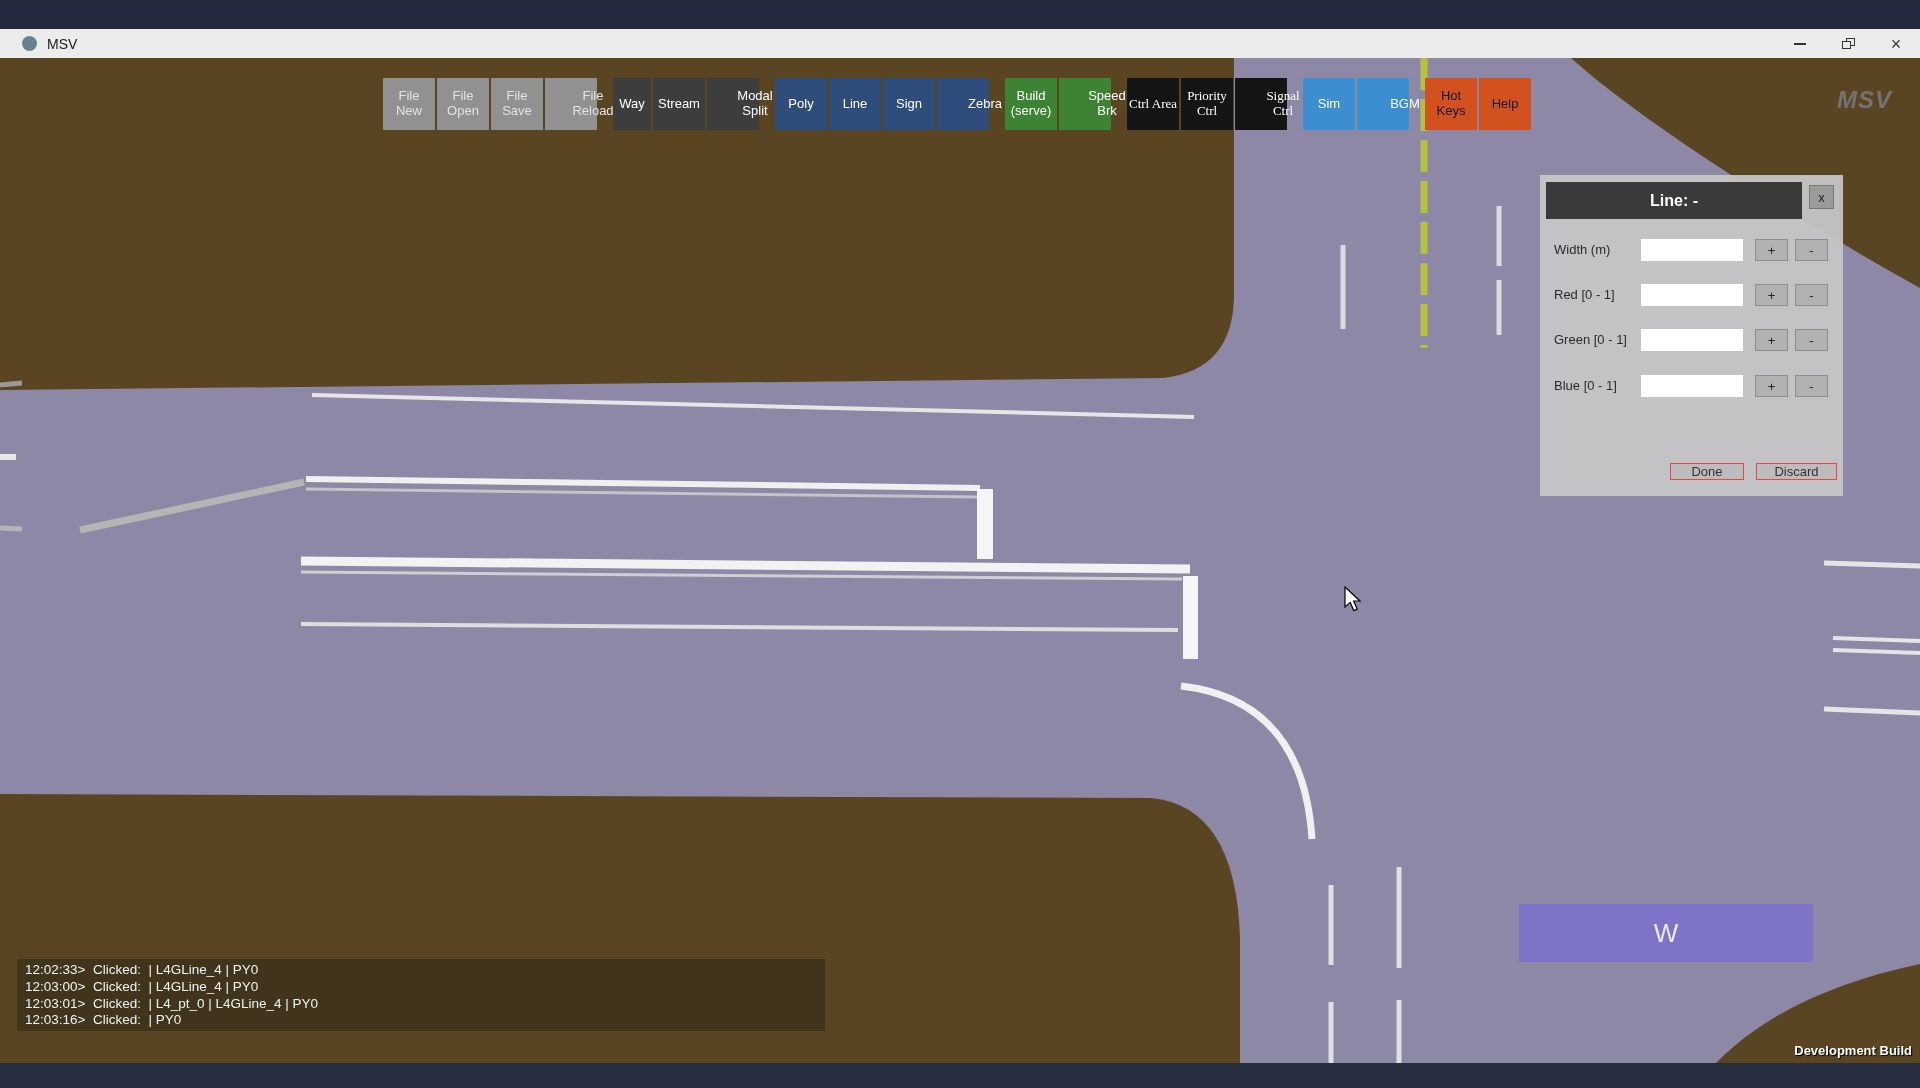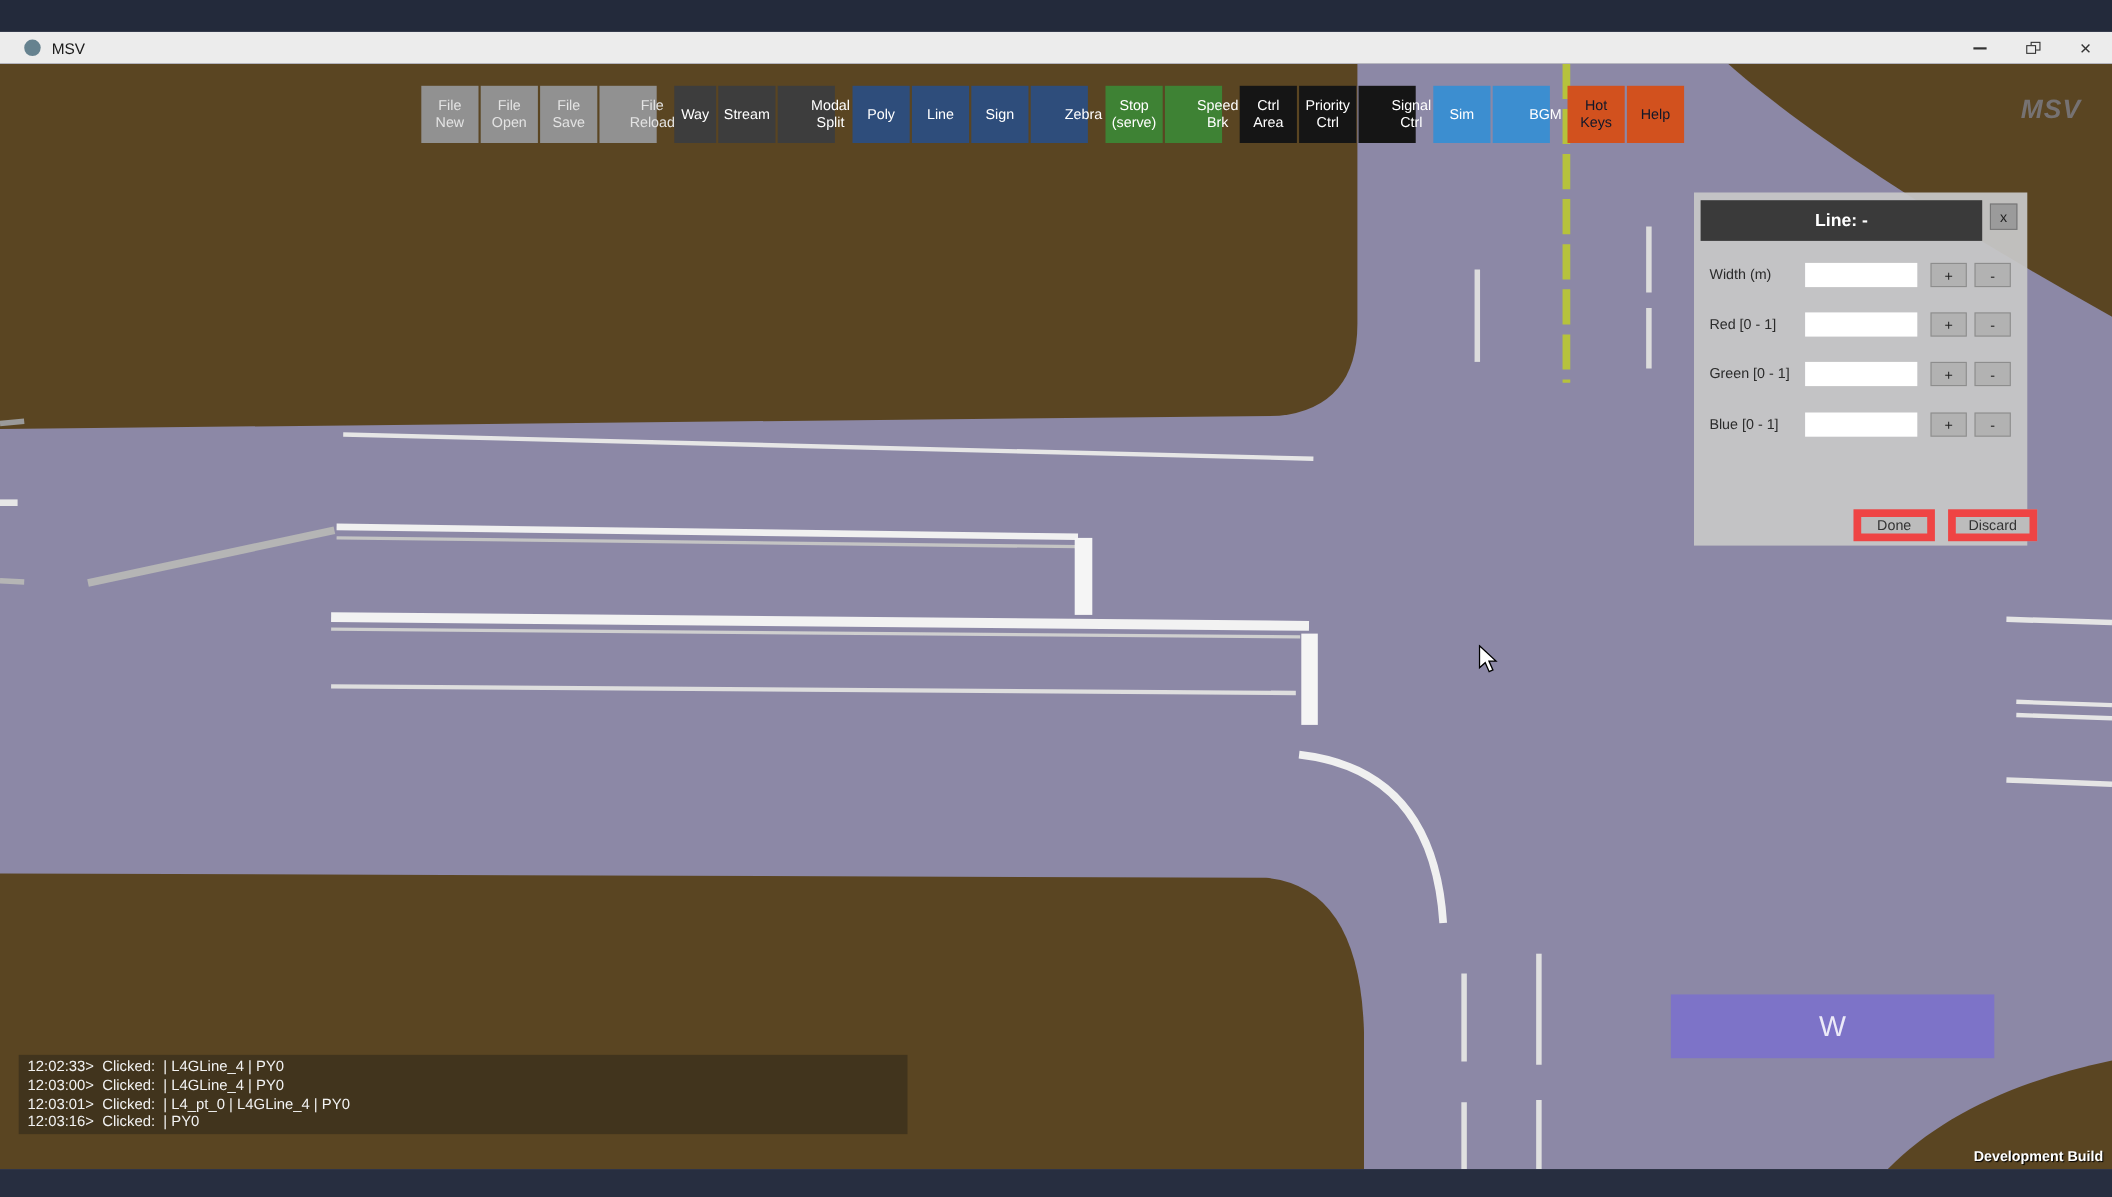--- a/index.html
+++ b/index.html
@@ -161,7 +161,7 @@
       <div class="tb g-navy">Line</div>
       <div class="tb g-navy">Sign</div>
       <div class="tb g-navy grp-end">Zebra</div>
-      <div class="tb g-green">Stop (serve)</div>
+      <div class="tb g-green">Build (serve)</div>
       <div class="tb g-green grp-end">Speed Brk</div>
       <div class="tb g-black">Ctrl Area</div>
       <div class="tb g-black">Priority Ctrl</div>

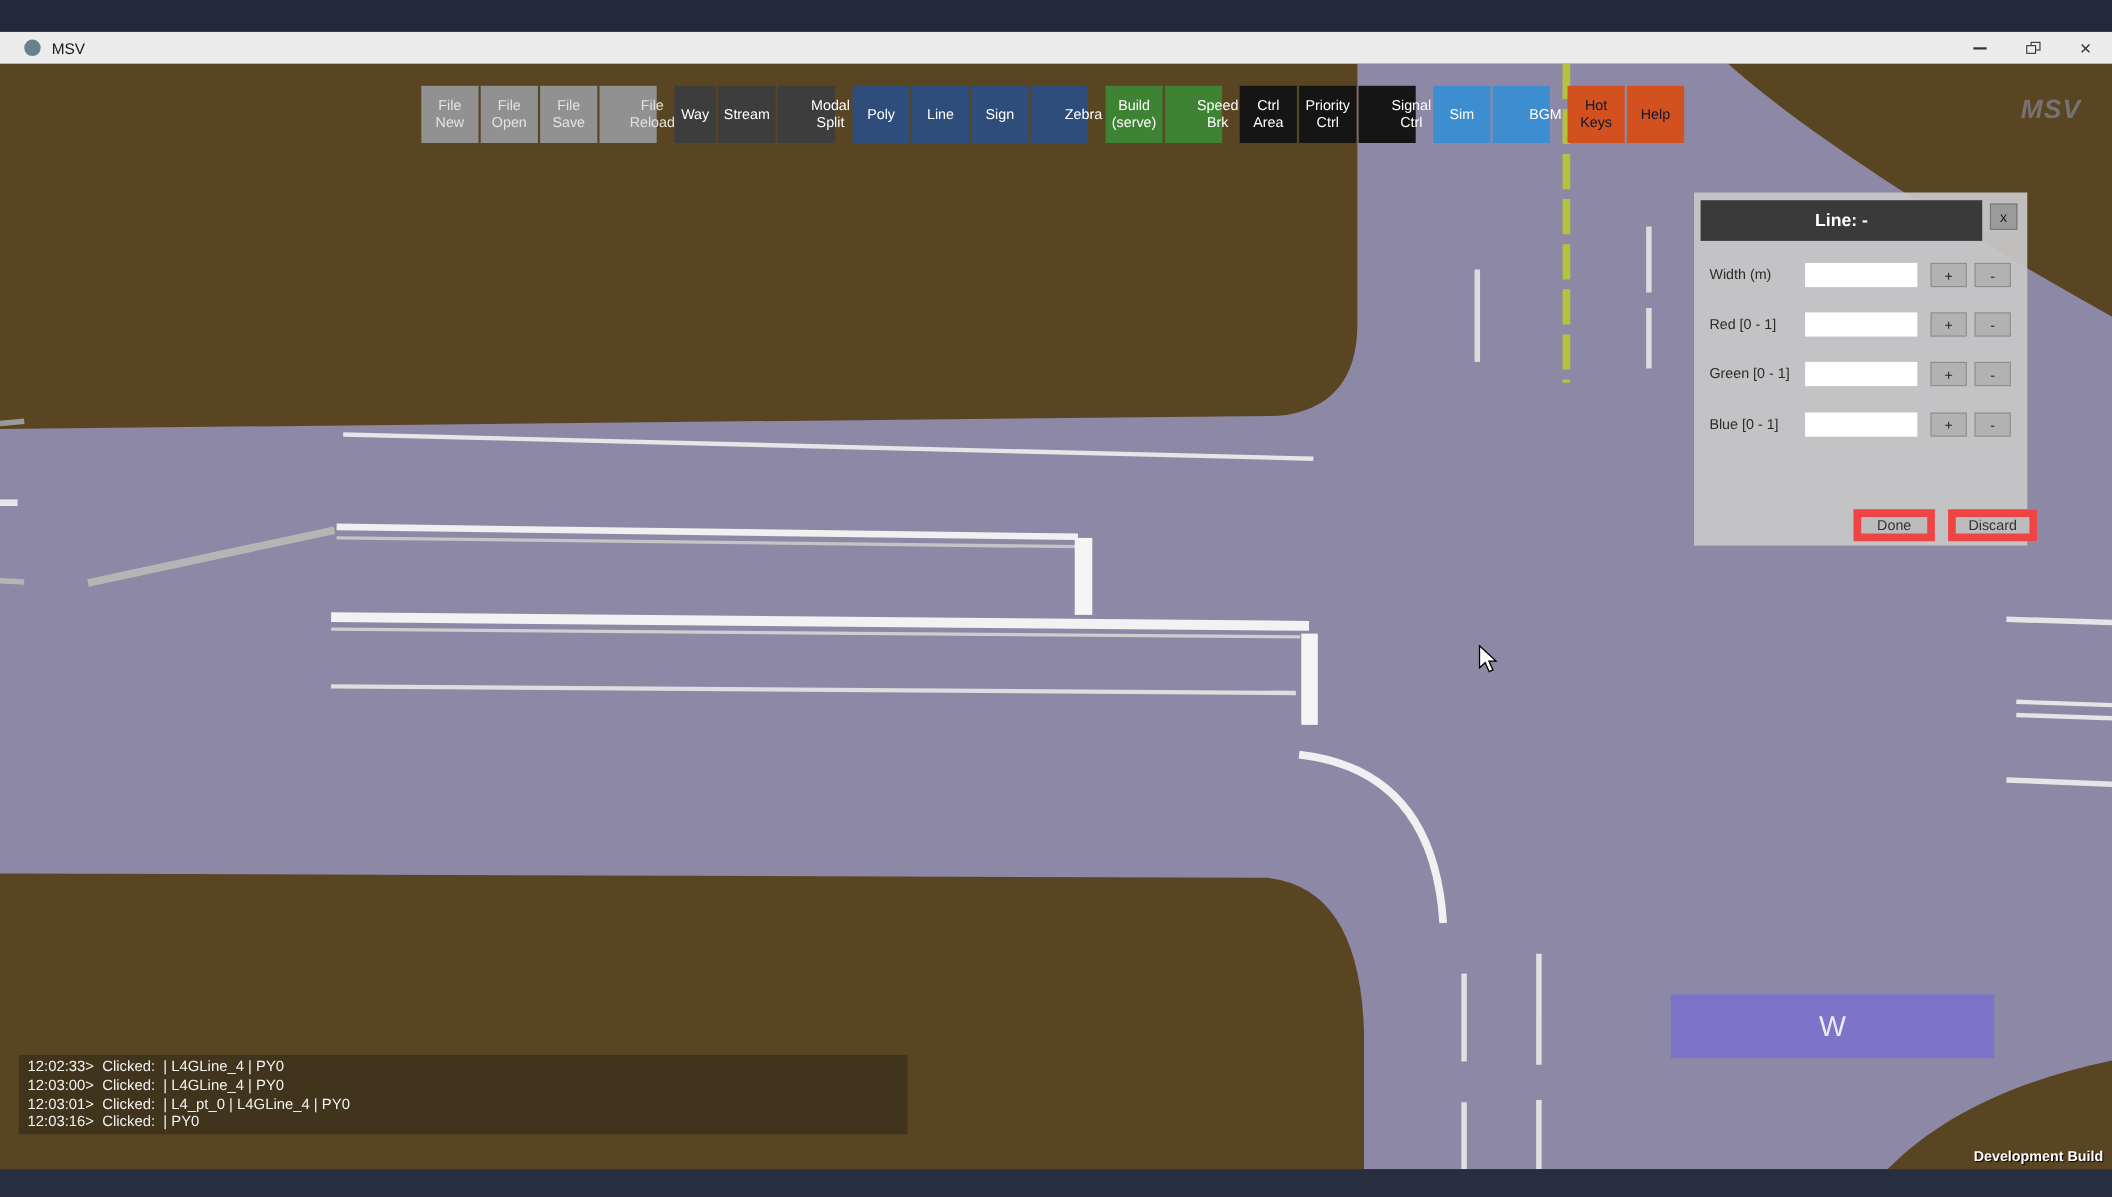--- a/index.html
+++ b/index.html
@@ -36,7 +36,7 @@
   .g-dark  { background:#3d3d3d; color:#fff; }
   .g-navy  { background:#2e4d7b; color:#fff; }
   .g-green { background:#3e8234; color:#fff; }
-  .g-black { background:#151515; color:#fff; }
+  .g-black { background:#151515; color:#fff;font-family:Liberation Serif, serif; }
   .g-blue  { background:#3c8ed0; color:#fff; }
   .g-orange{ background:#d2511e; color:#0f172a; }
 

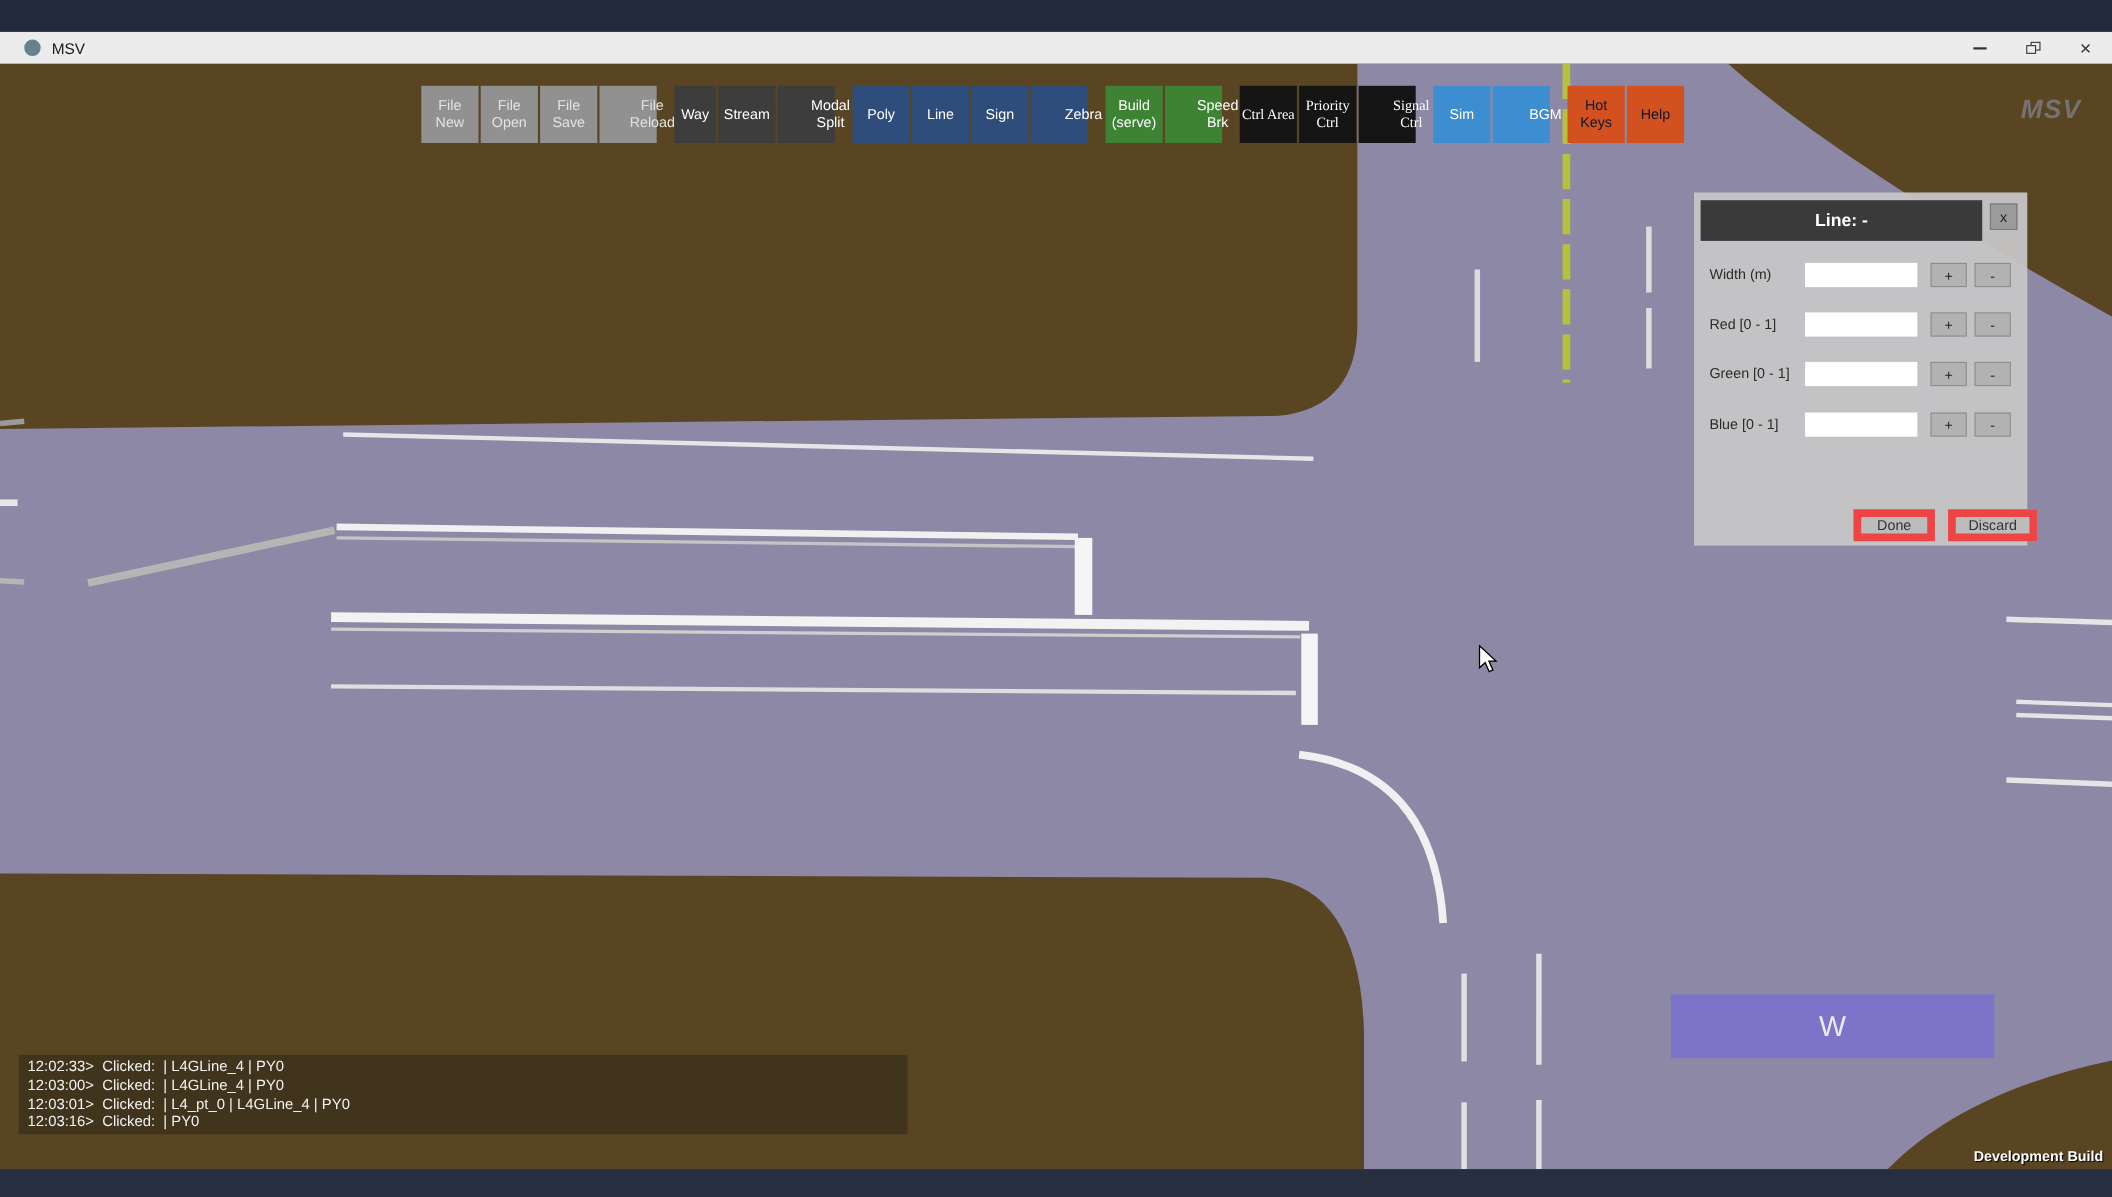--- a/index.html
+++ b/index.html
@@ -60,8 +60,8 @@
   .dlg-row .plus  { left:215px; }
   .dlg-row .minus { left:255px; }
   .dlg-actions { position:absolute; left:0; top:288px; width:100%; }
-  .dlg-btn { position:absolute; top:0; height:29px; background:#bcbcbc; border:7px solid #ef4444; color:#333;
-             font-size:13px; display:flex; align-items:center; justify-content:center; cursor:default;margin-left:15px; }
+  .dlg-btn { position:absolute; top:0; height:17px; background:#bcbcbc; border:1px solid #ef4444; color:#333;
+             font-size:13px; display:flex; align-items:center; justify-content:center; cursor:default; }
   .btn-done    { left:130px; width:74px; }
   .btn-discard { left:216px; width:81px; }
 

